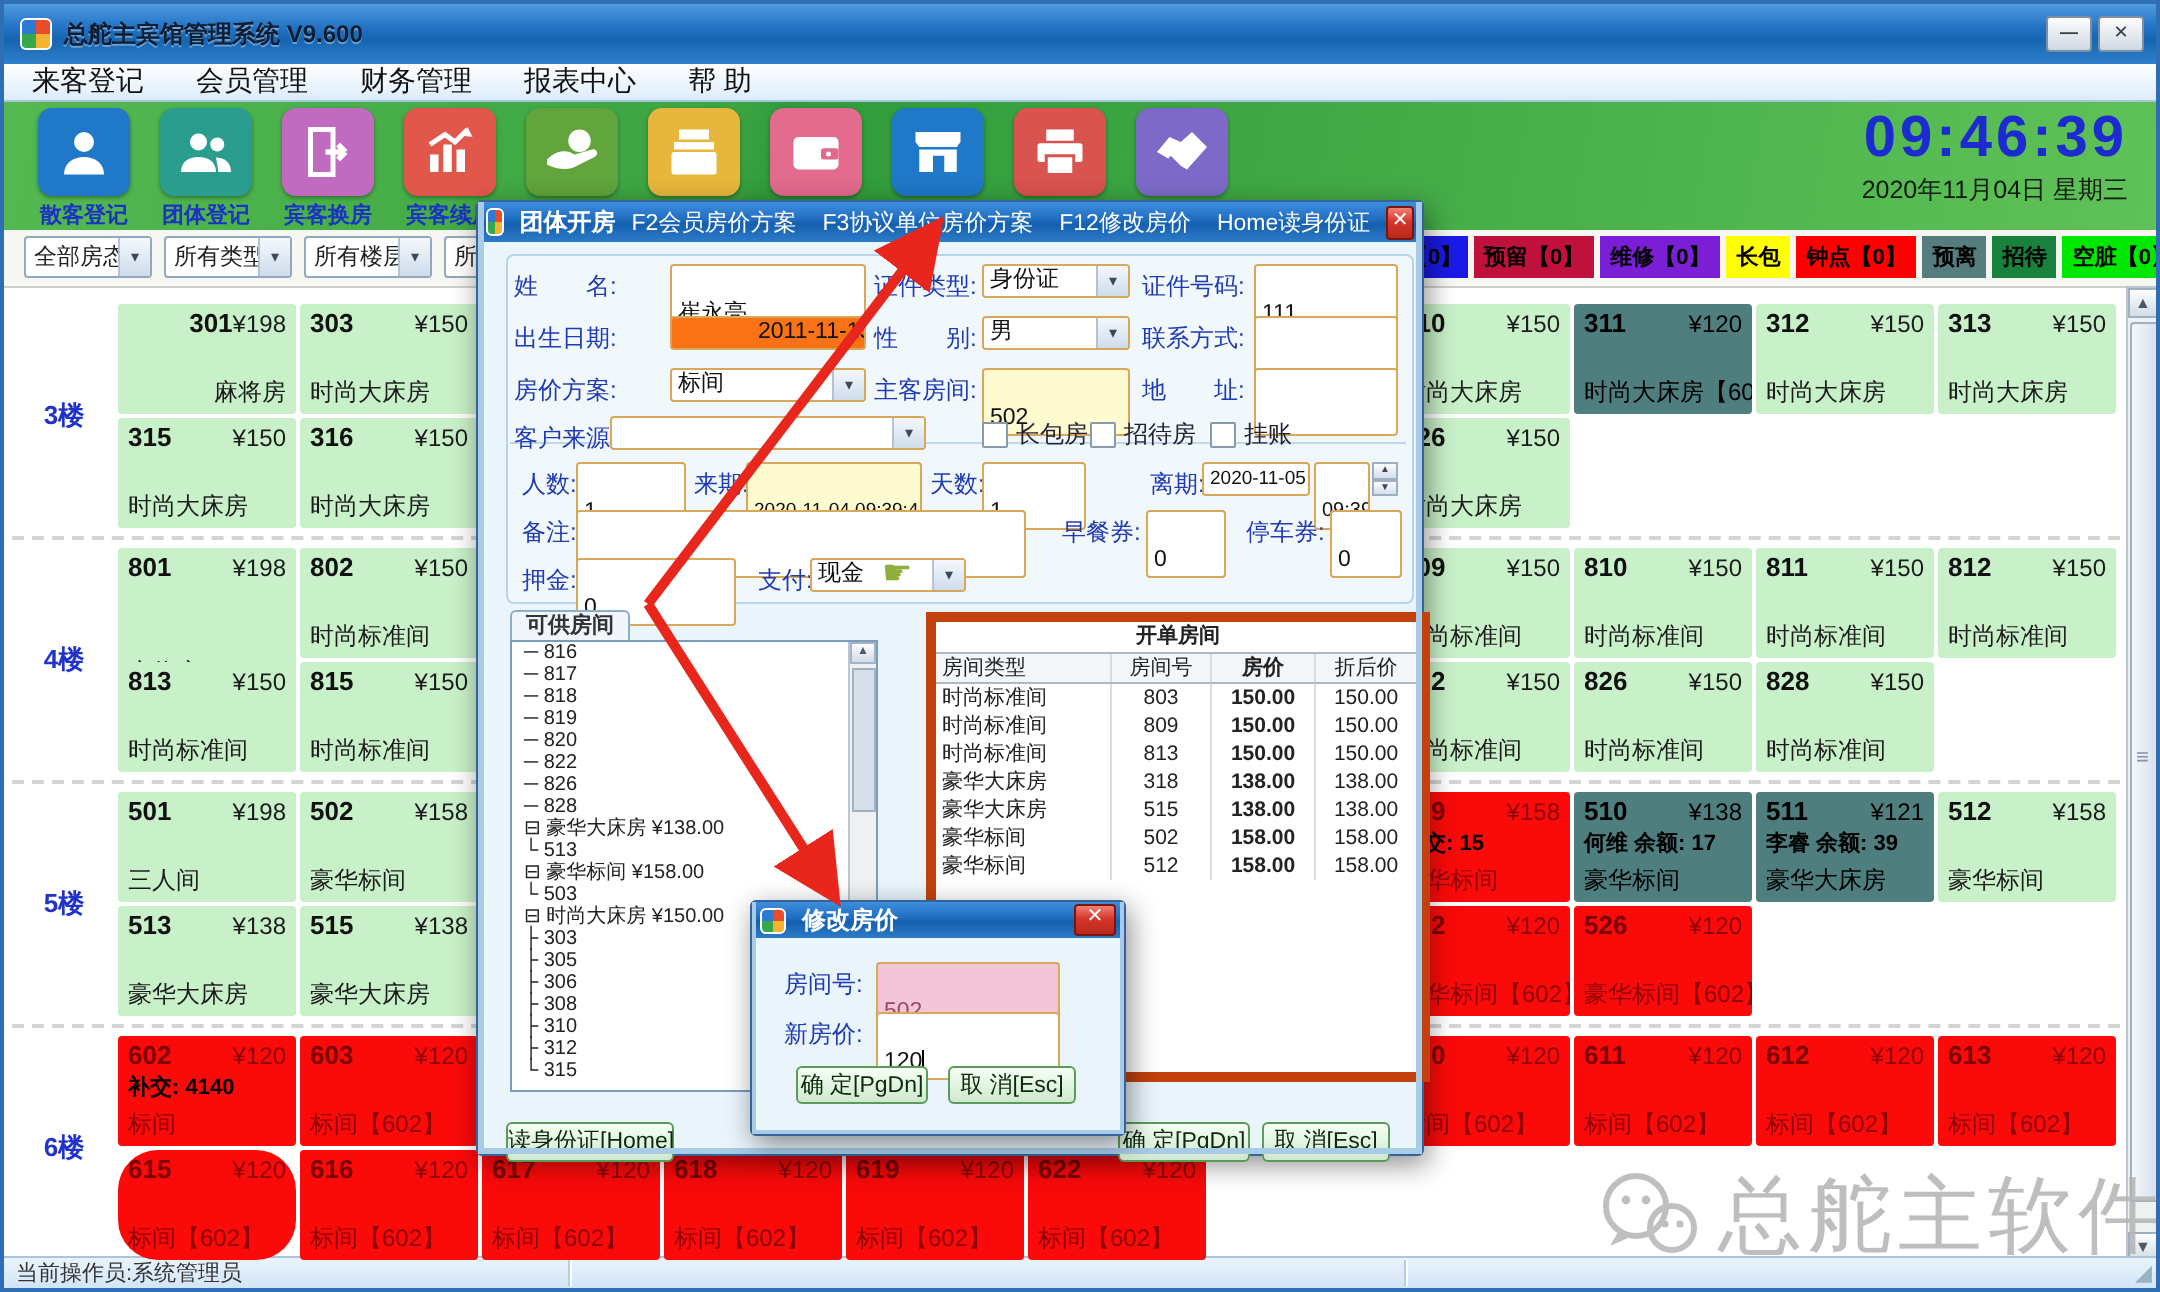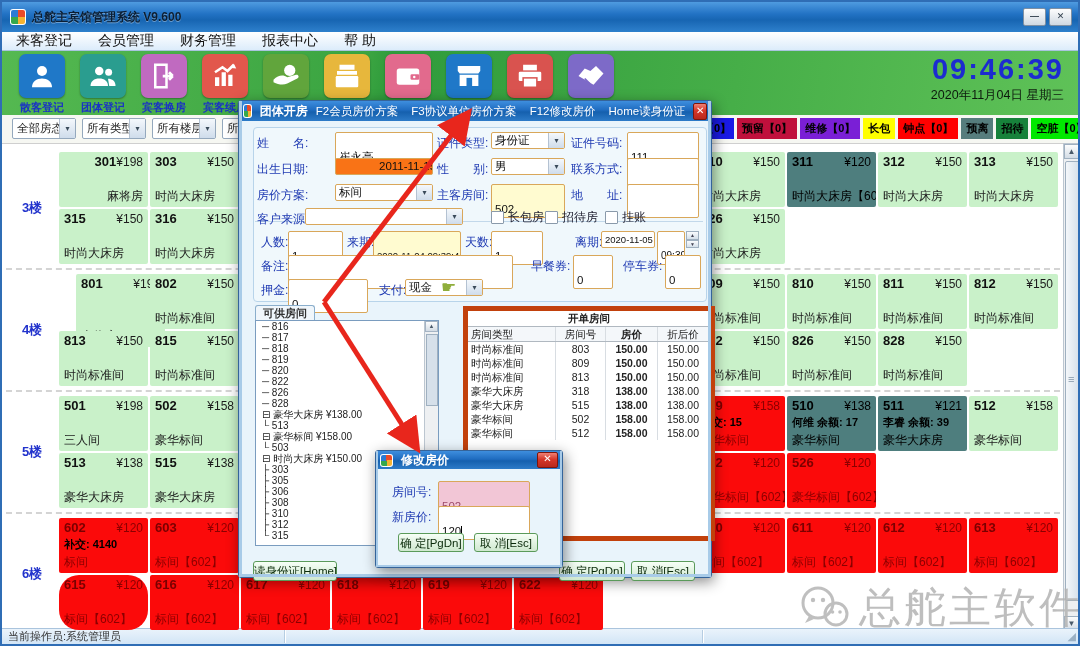--- a/index.html
+++ b/index.html
@@ -397,7 +397,7 @@
       </div>
       <div class="fsep" style="top: 266px;"></div>
       <div class="floorlabel" style="top: 319px;">4楼</div>
-      <div class="cell vacant" style="left: 57px; top: 272px; width: 89px; height: 73px; z-index: 1; margin-left: 17px;">
+      <div class="cell vacant" style="left: 57px; top: 272px; width: 89px; height: 73px; z-index: 1;">
         <div class="l1">
           <span class="room">801</span>
           <span class="price">¥198</span>

